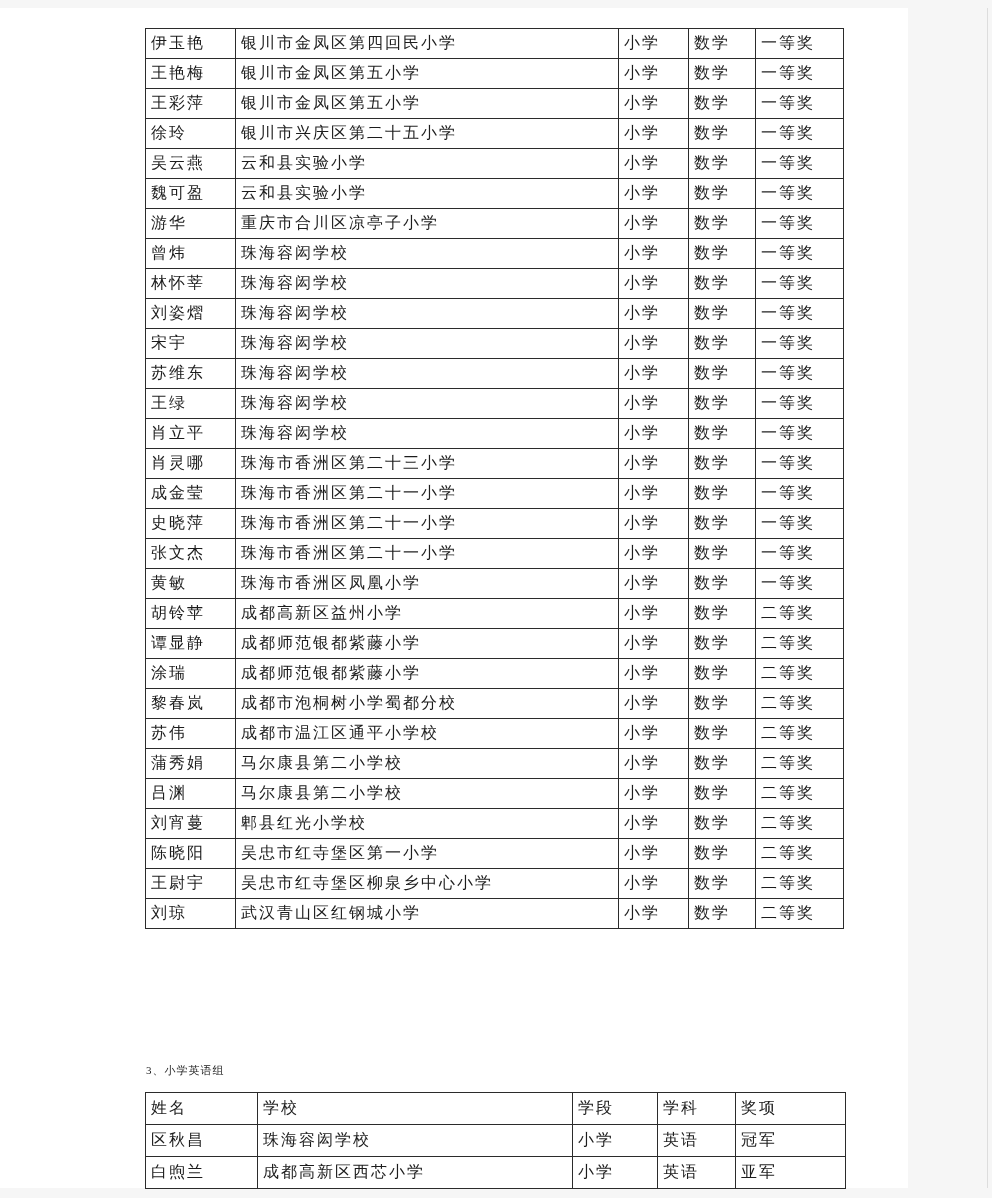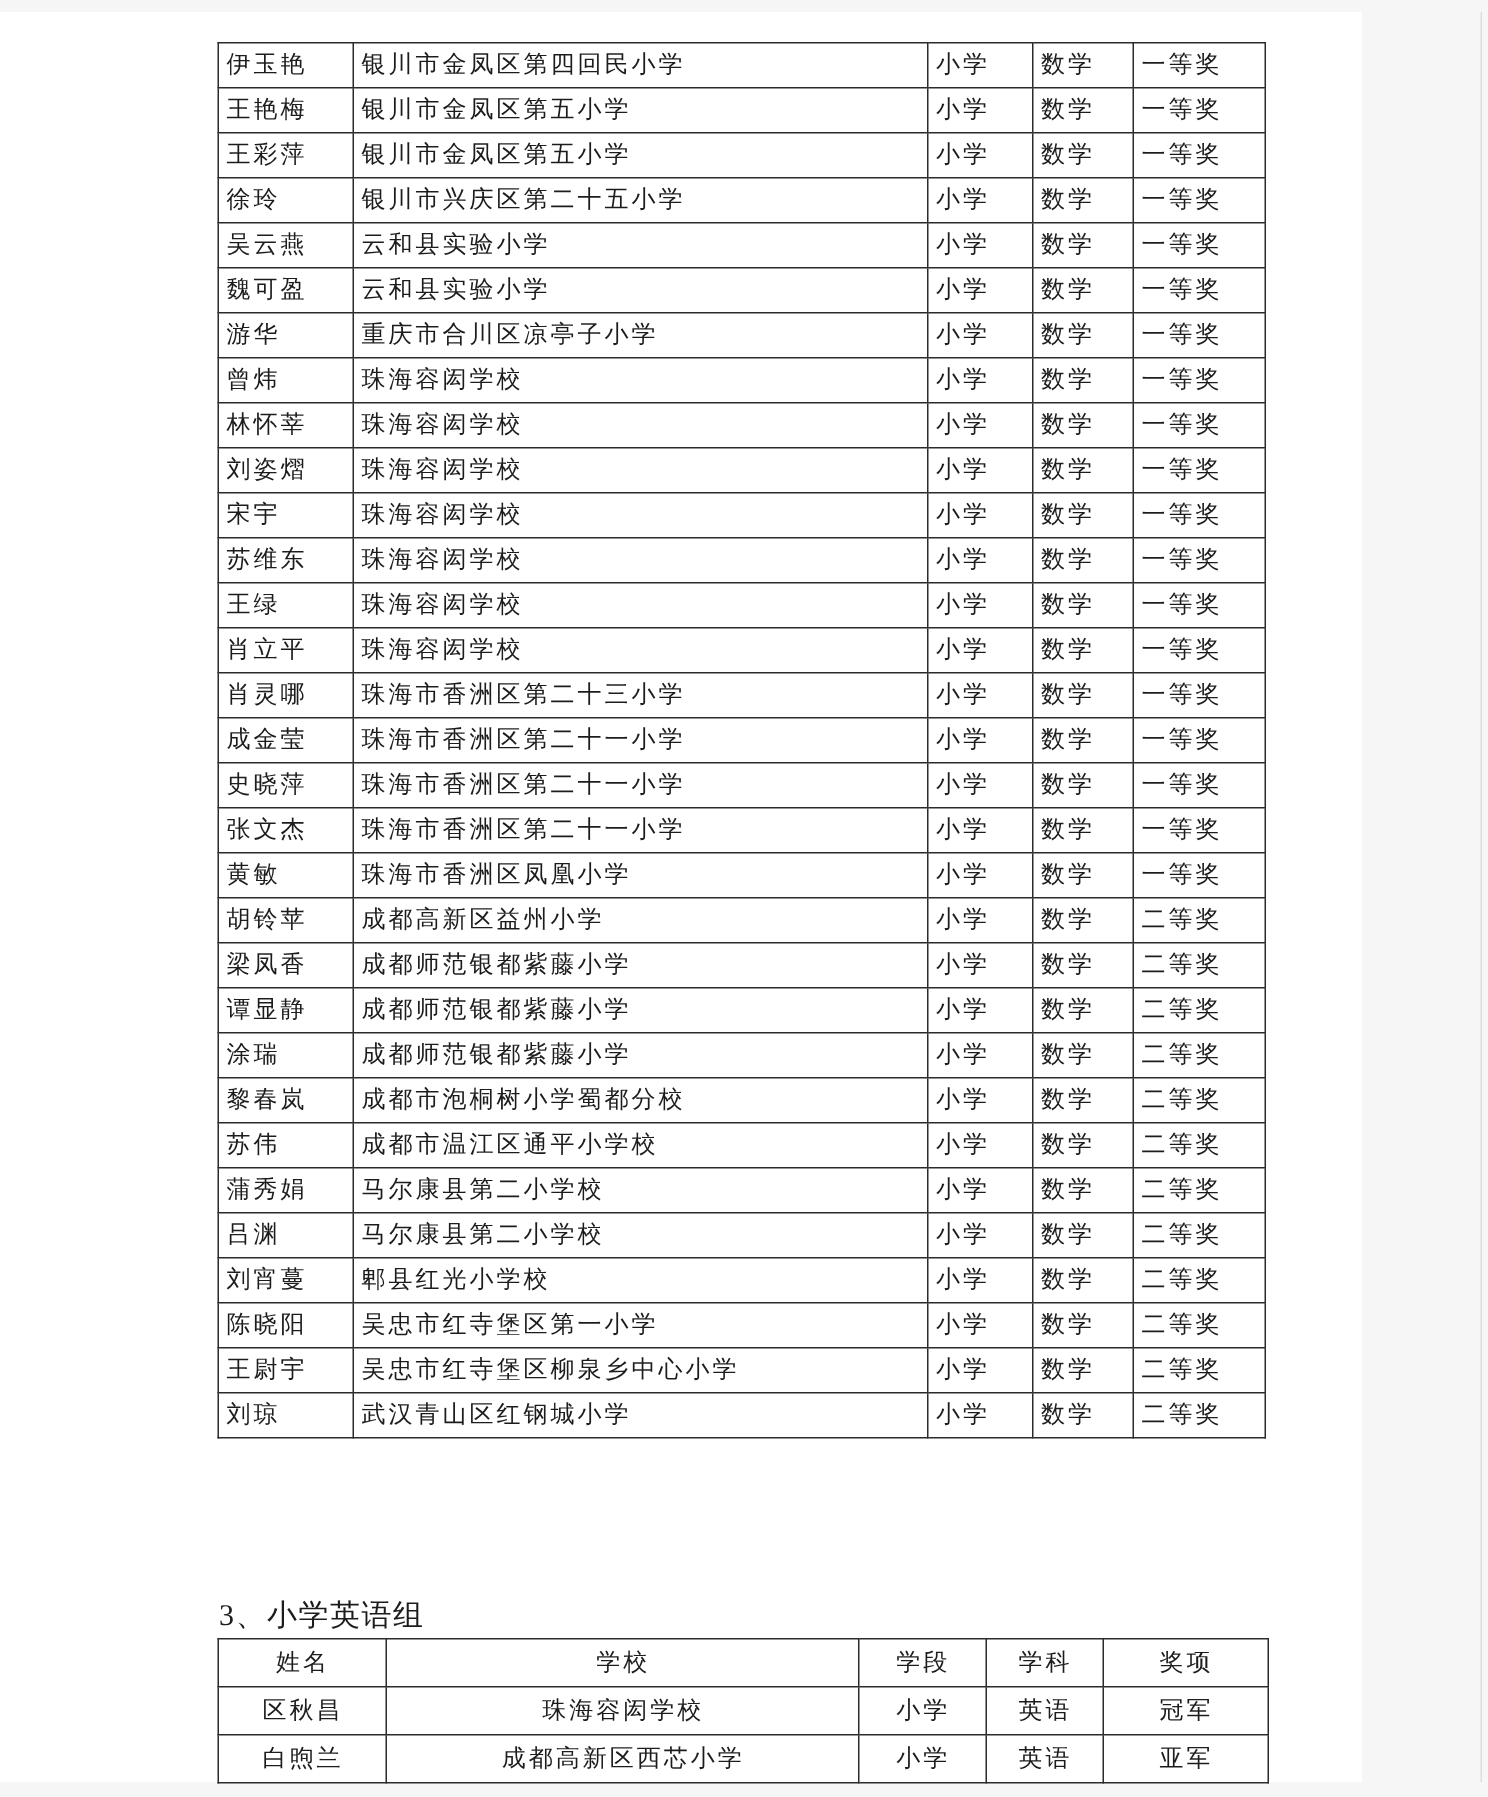--- a/index.html
+++ b/index.html
@@ -219,13 +219,6 @@
         <tr>
           <td>胡铃苹</td>
           <td>成都高新区益州小学</td>
-          <td>小学</td>
-          <td>数学</td>
-          <td>二等奖</td>
-        </tr>
-        <tr>
-          <td>梁凤香</td>
-          <td>成都师范银都紫藤小学</td>
           <td>小学</td>
           <td>数学</td>
           <td>二等奖</td>

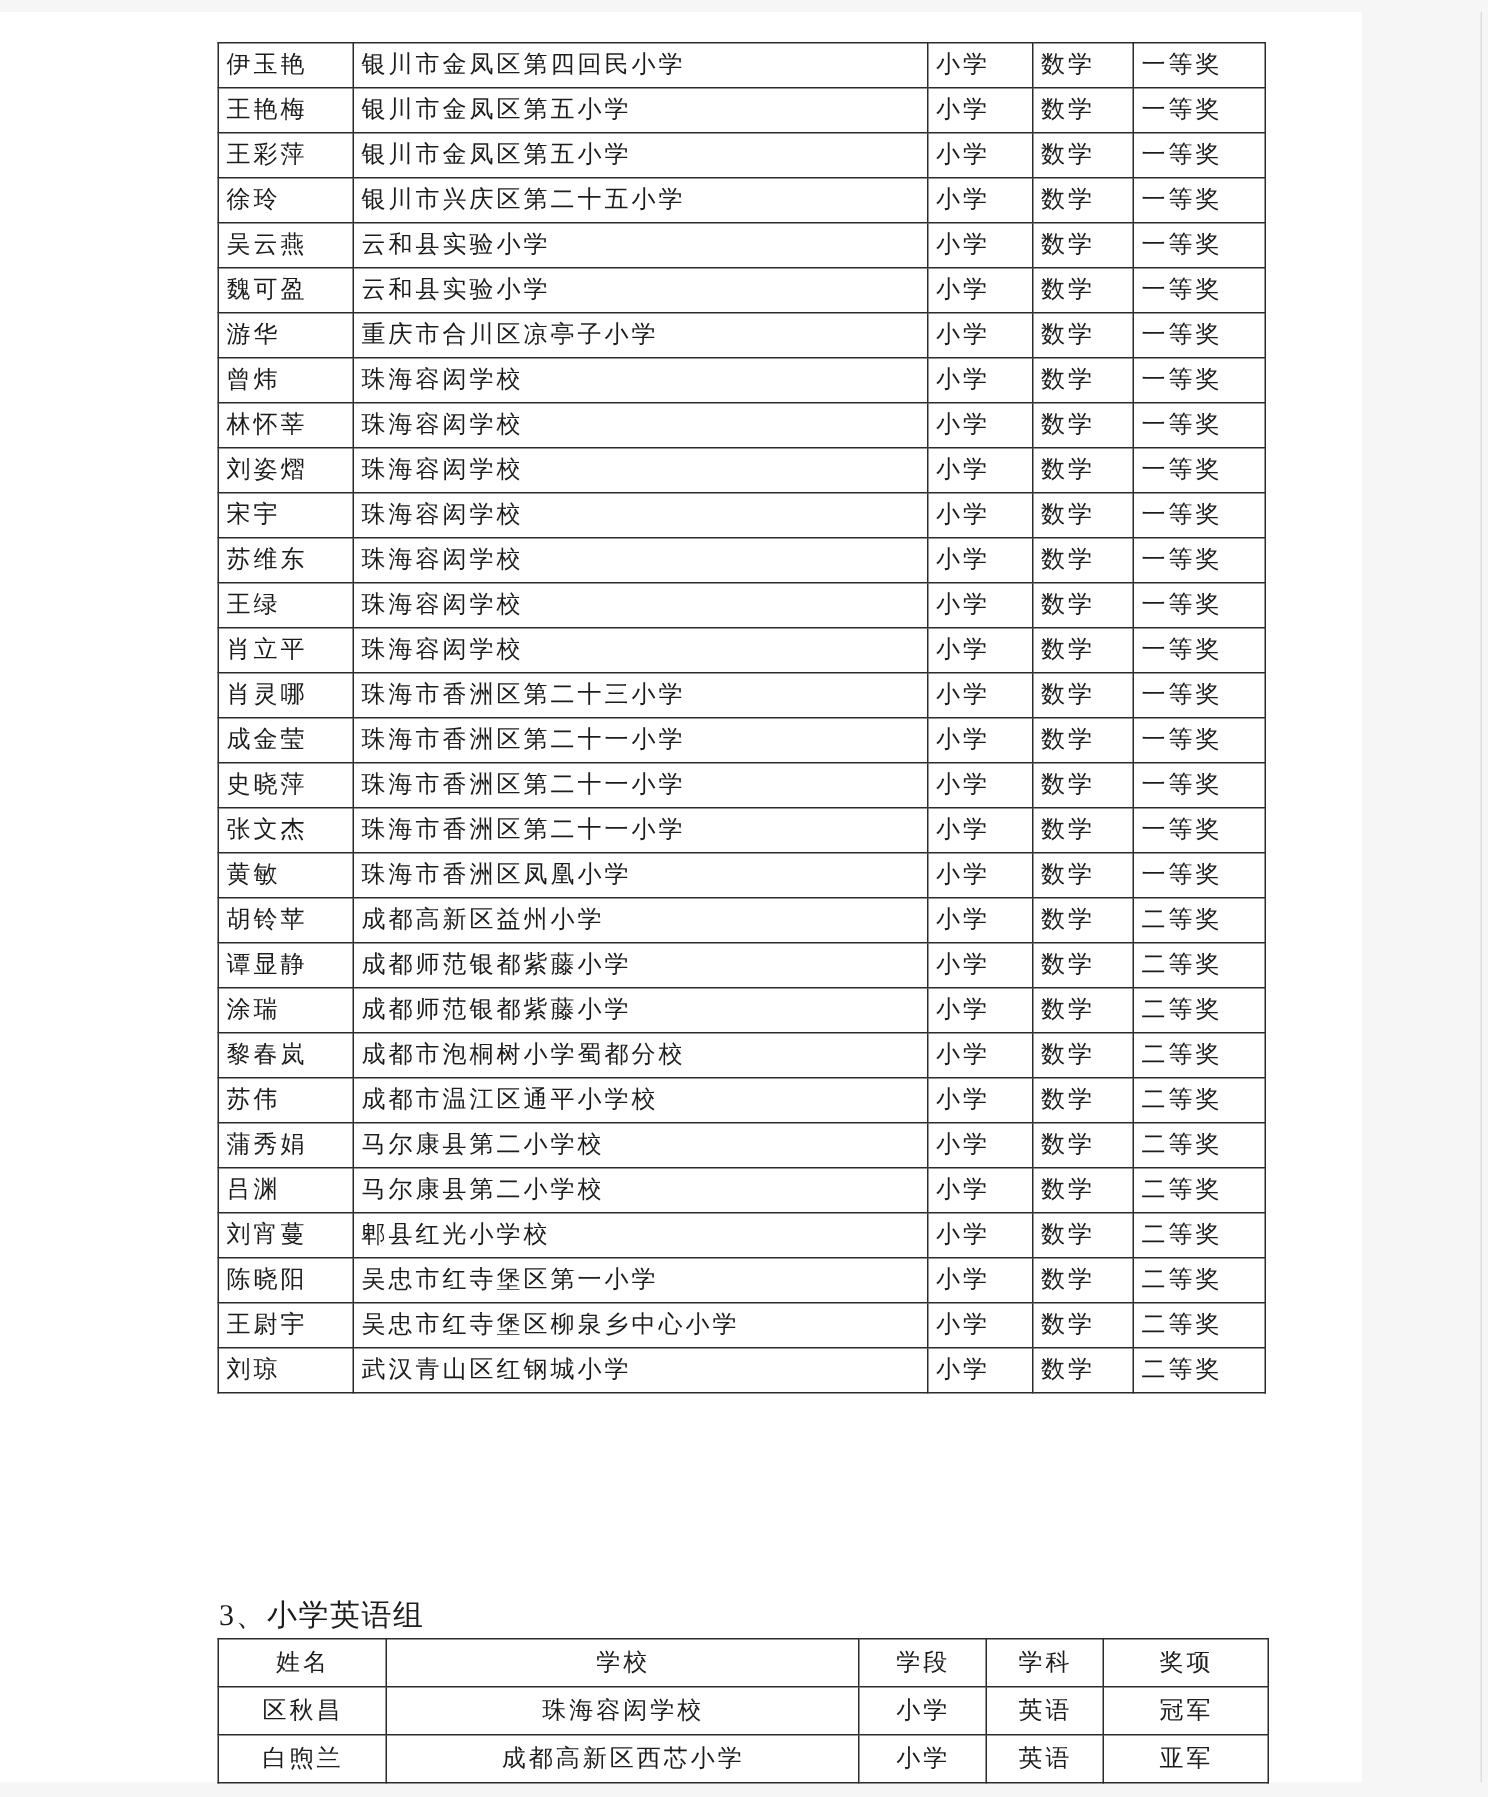--- a/index.html
+++ b/index.html
@@ -64,7 +64,7 @@
     position: absolute;
     left: 146px;
     top: 1055px;
-    font-size: 20px;
+    font-size: 11px;
     color: #1c1c1c;
     letter-spacing: 1px;
   }

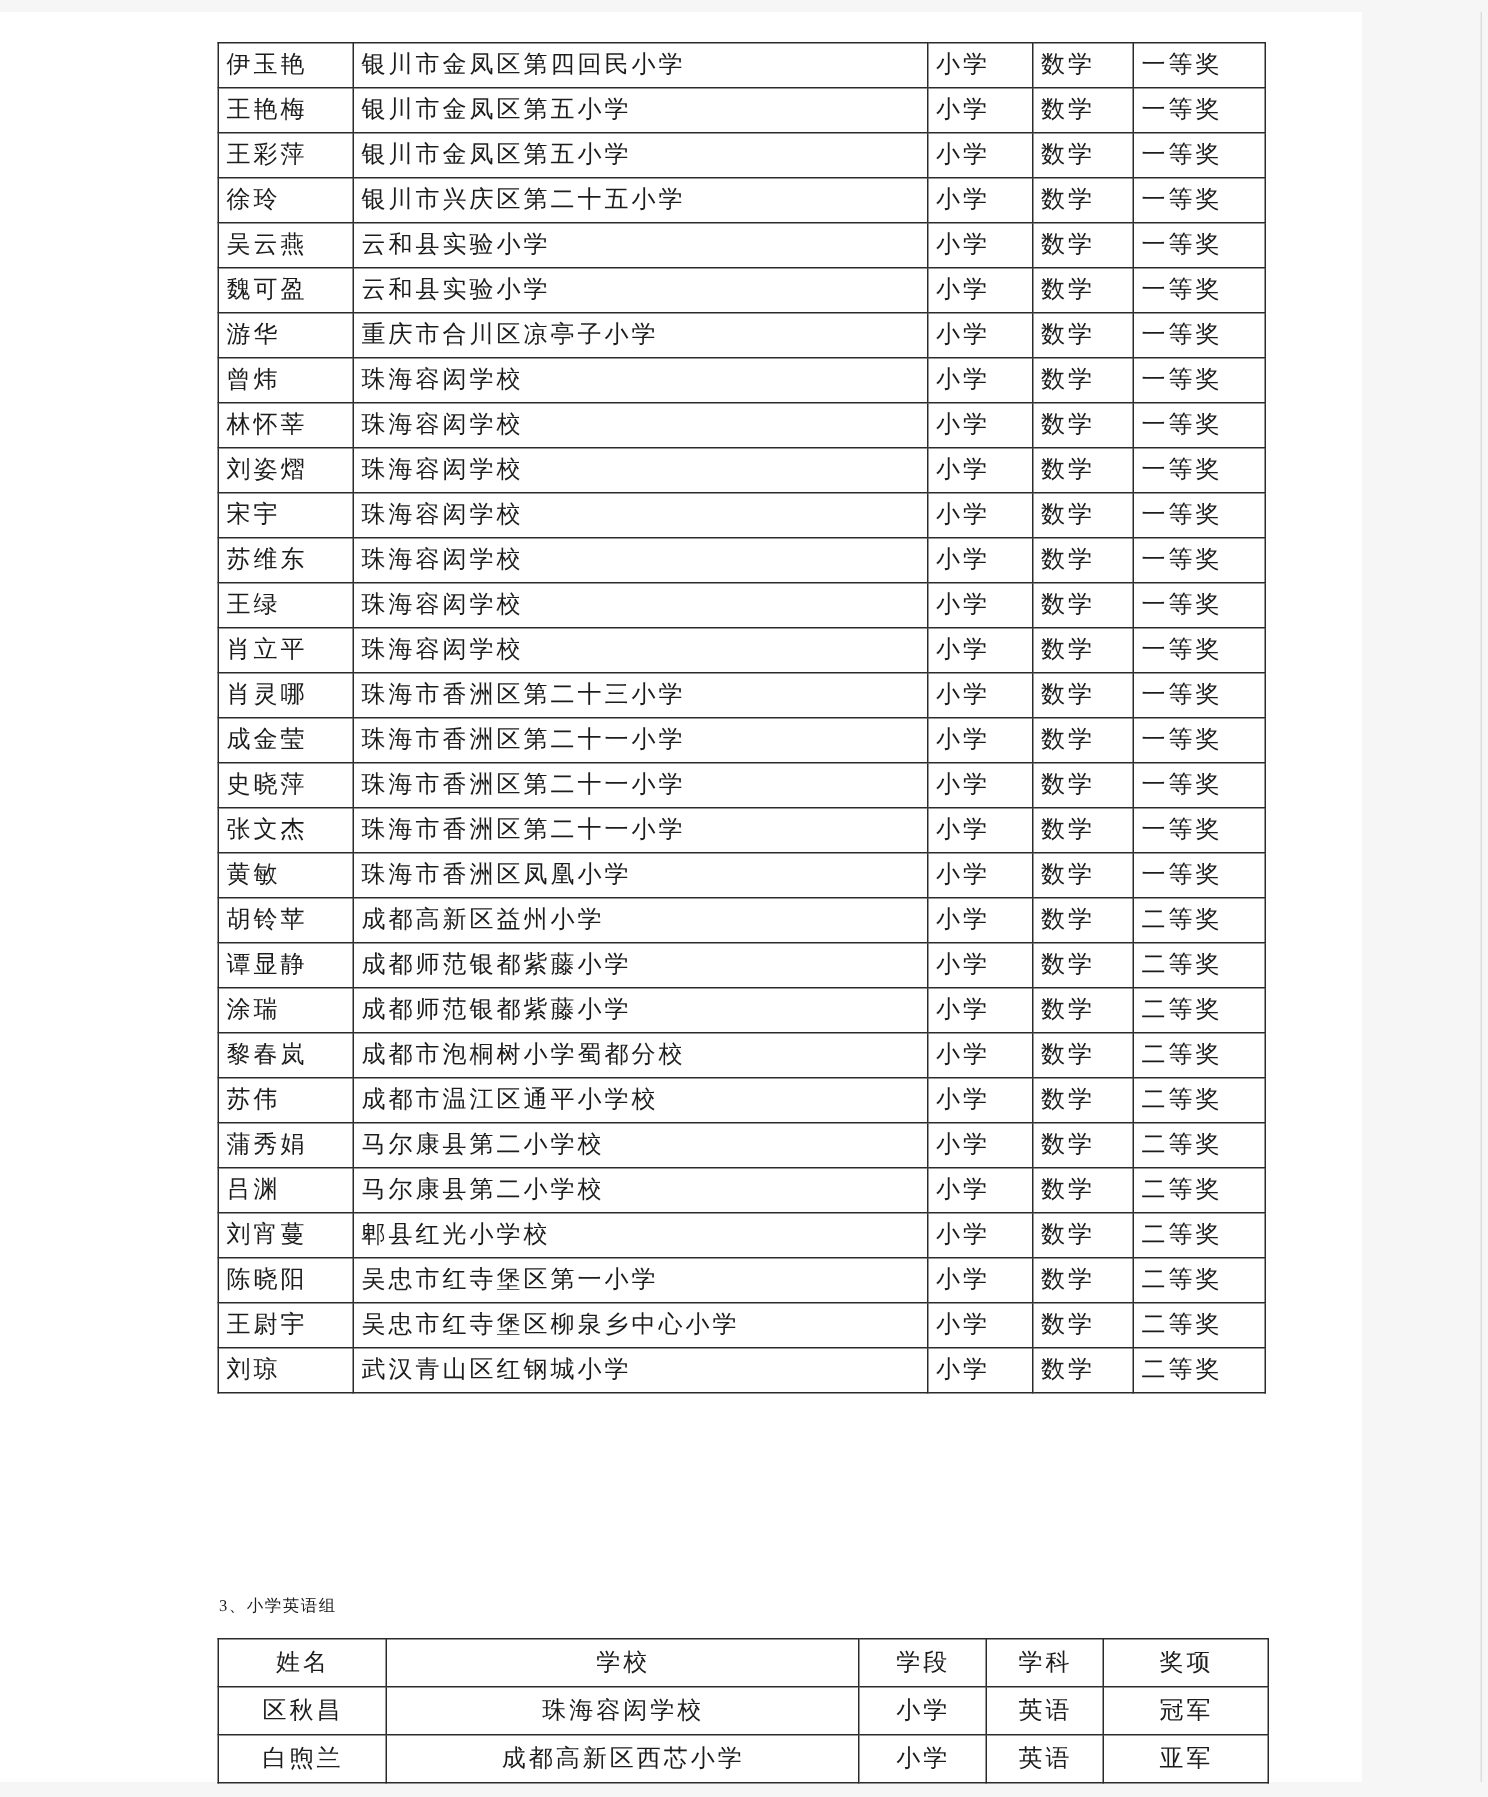--- a/index.html
+++ b/index.html
@@ -59,7 +59,7 @@
     top: 1084px;
     width: 700px;
   }
-  table.english-table td, table.english-table th { height: 27px; text-align: center; }
+  table.english-table td, table.english-table th { height: 27px; }
   .section-heading {
     position: absolute;
     left: 146px;

